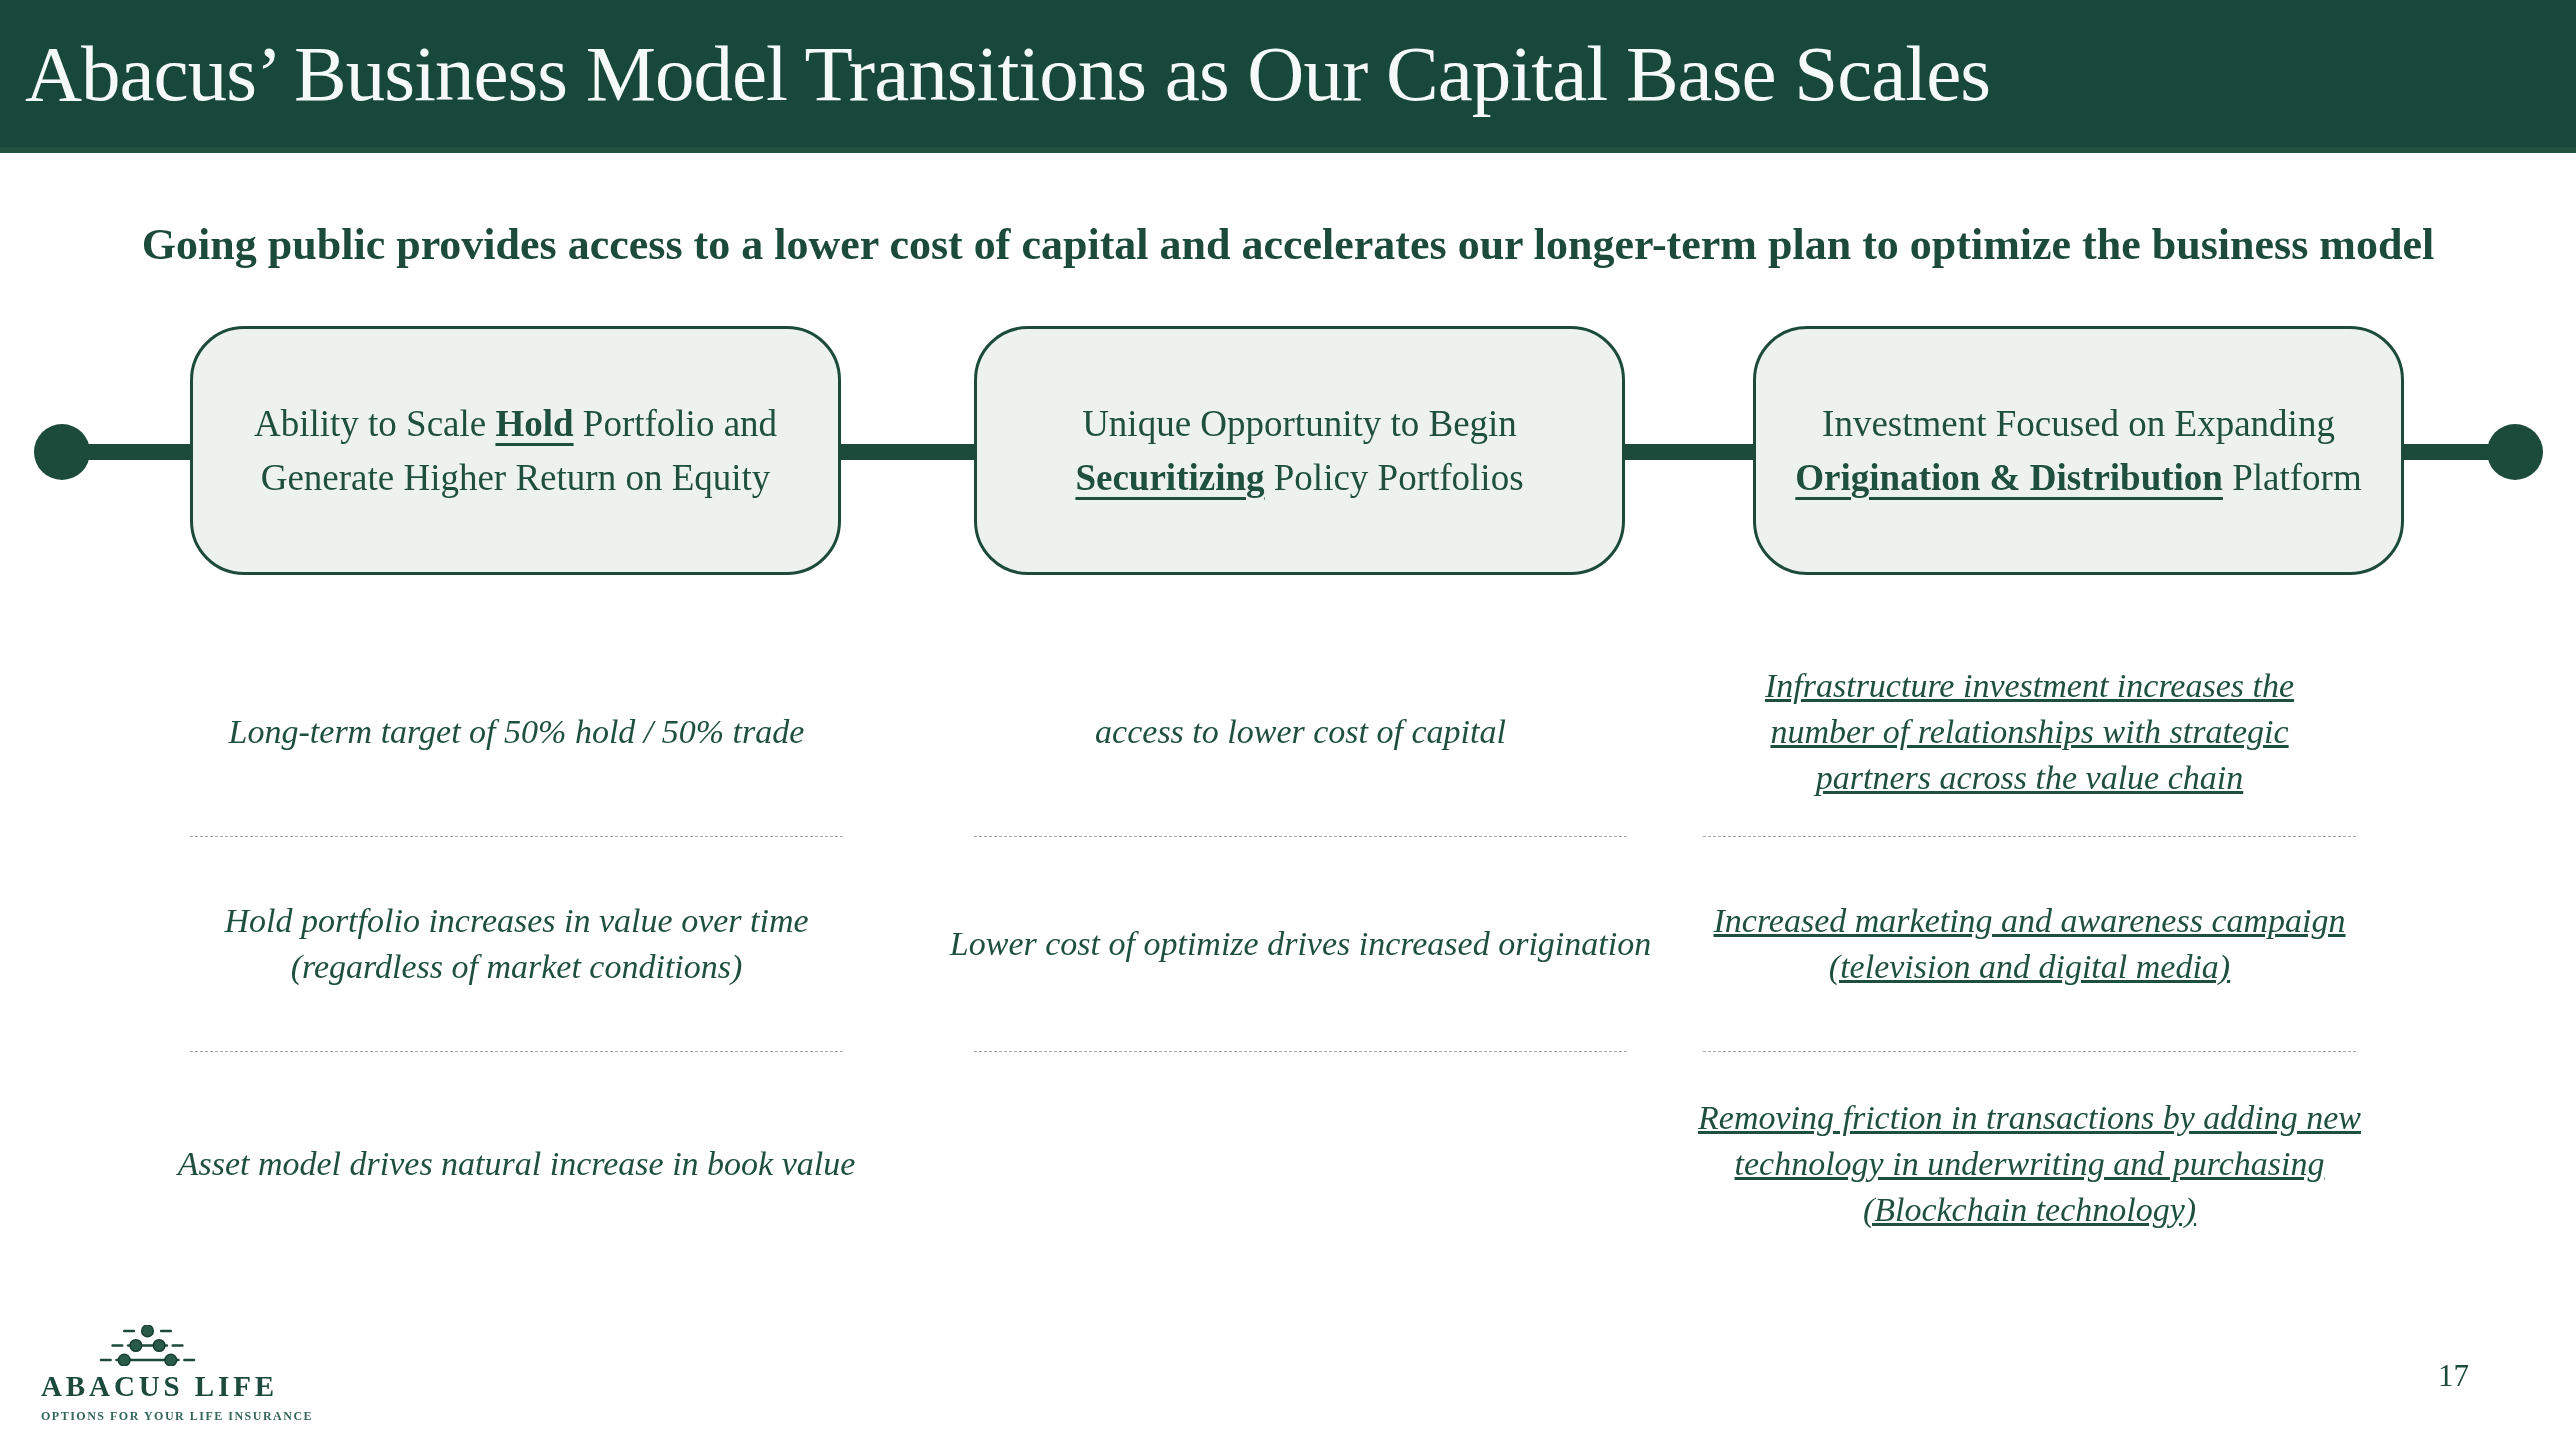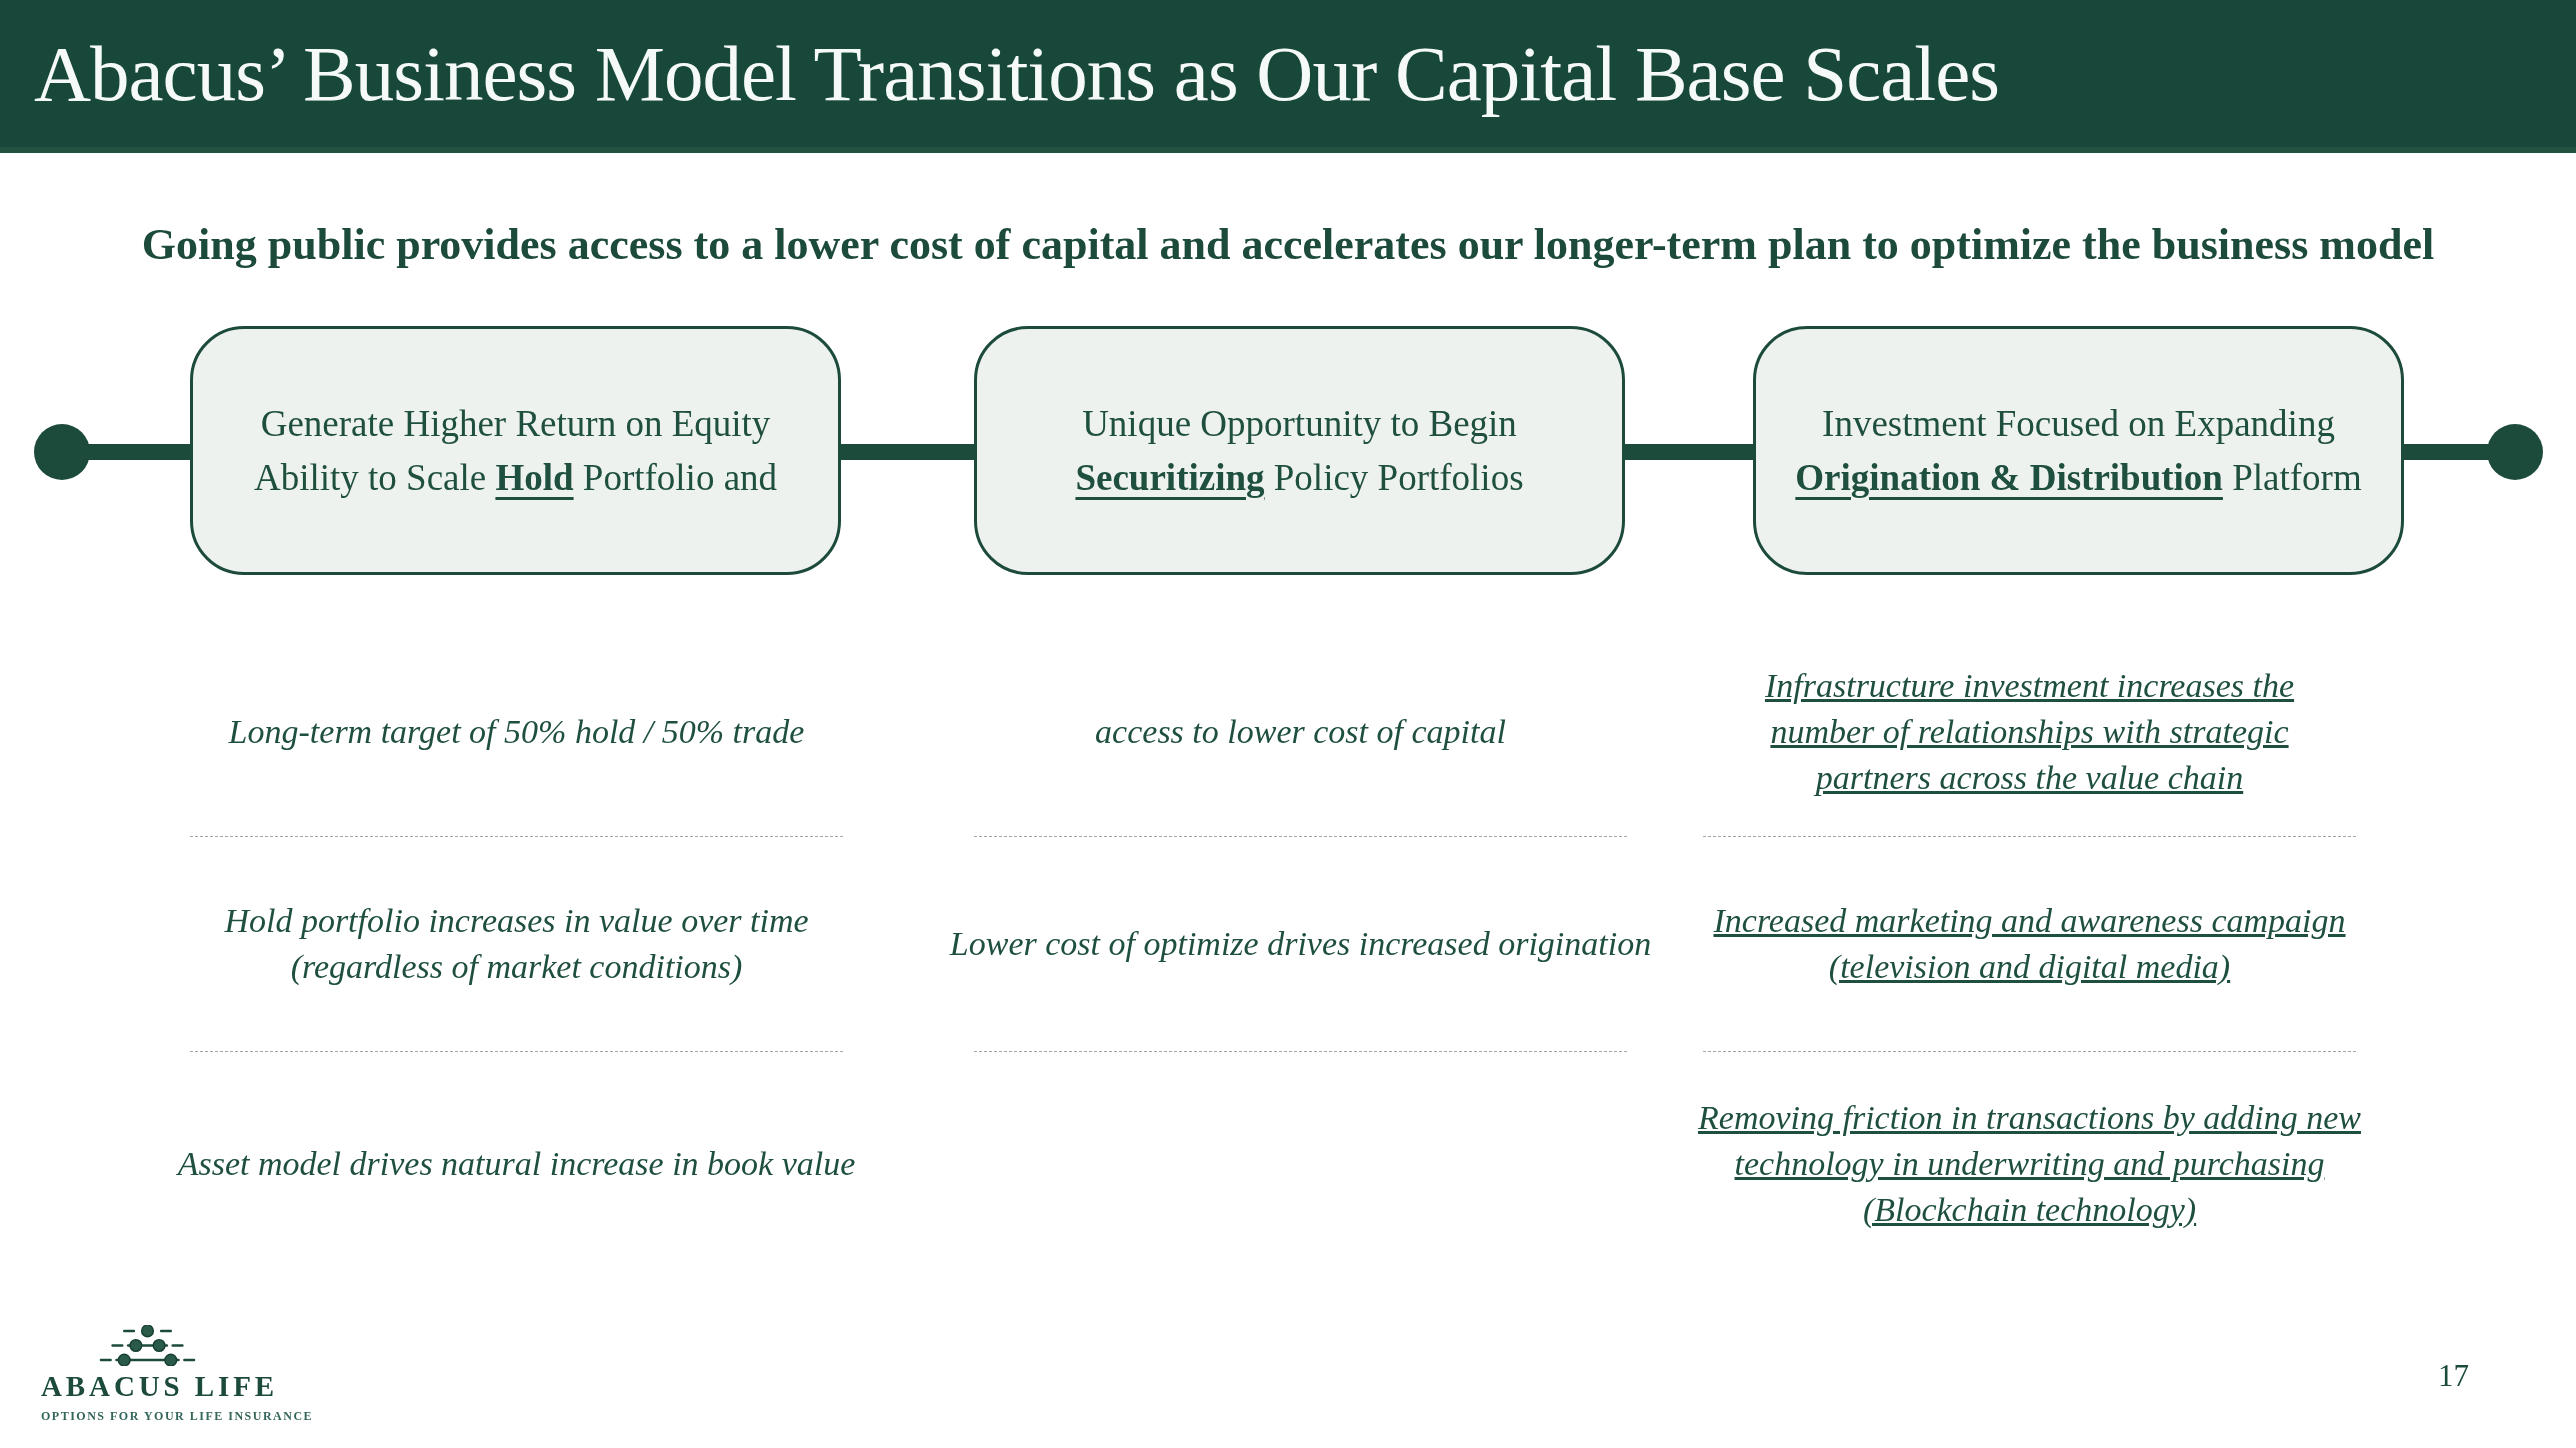--- a/index.html
+++ b/index.html
@@ -13,7 +13,7 @@
   .header {
     position:absolute; left:0; top:0; width:2576px; height:153px;
     background:#174839; border-bottom:6.8px solid #20523F;
-    display:flex; align-items:center; padding-left:34px;
+    display:flex; align-items:center; padding-left:25px;
   }
   .title {
     color:#F5F9F7; font-size:79px; font-weight:normal; letter-spacing:-1px;

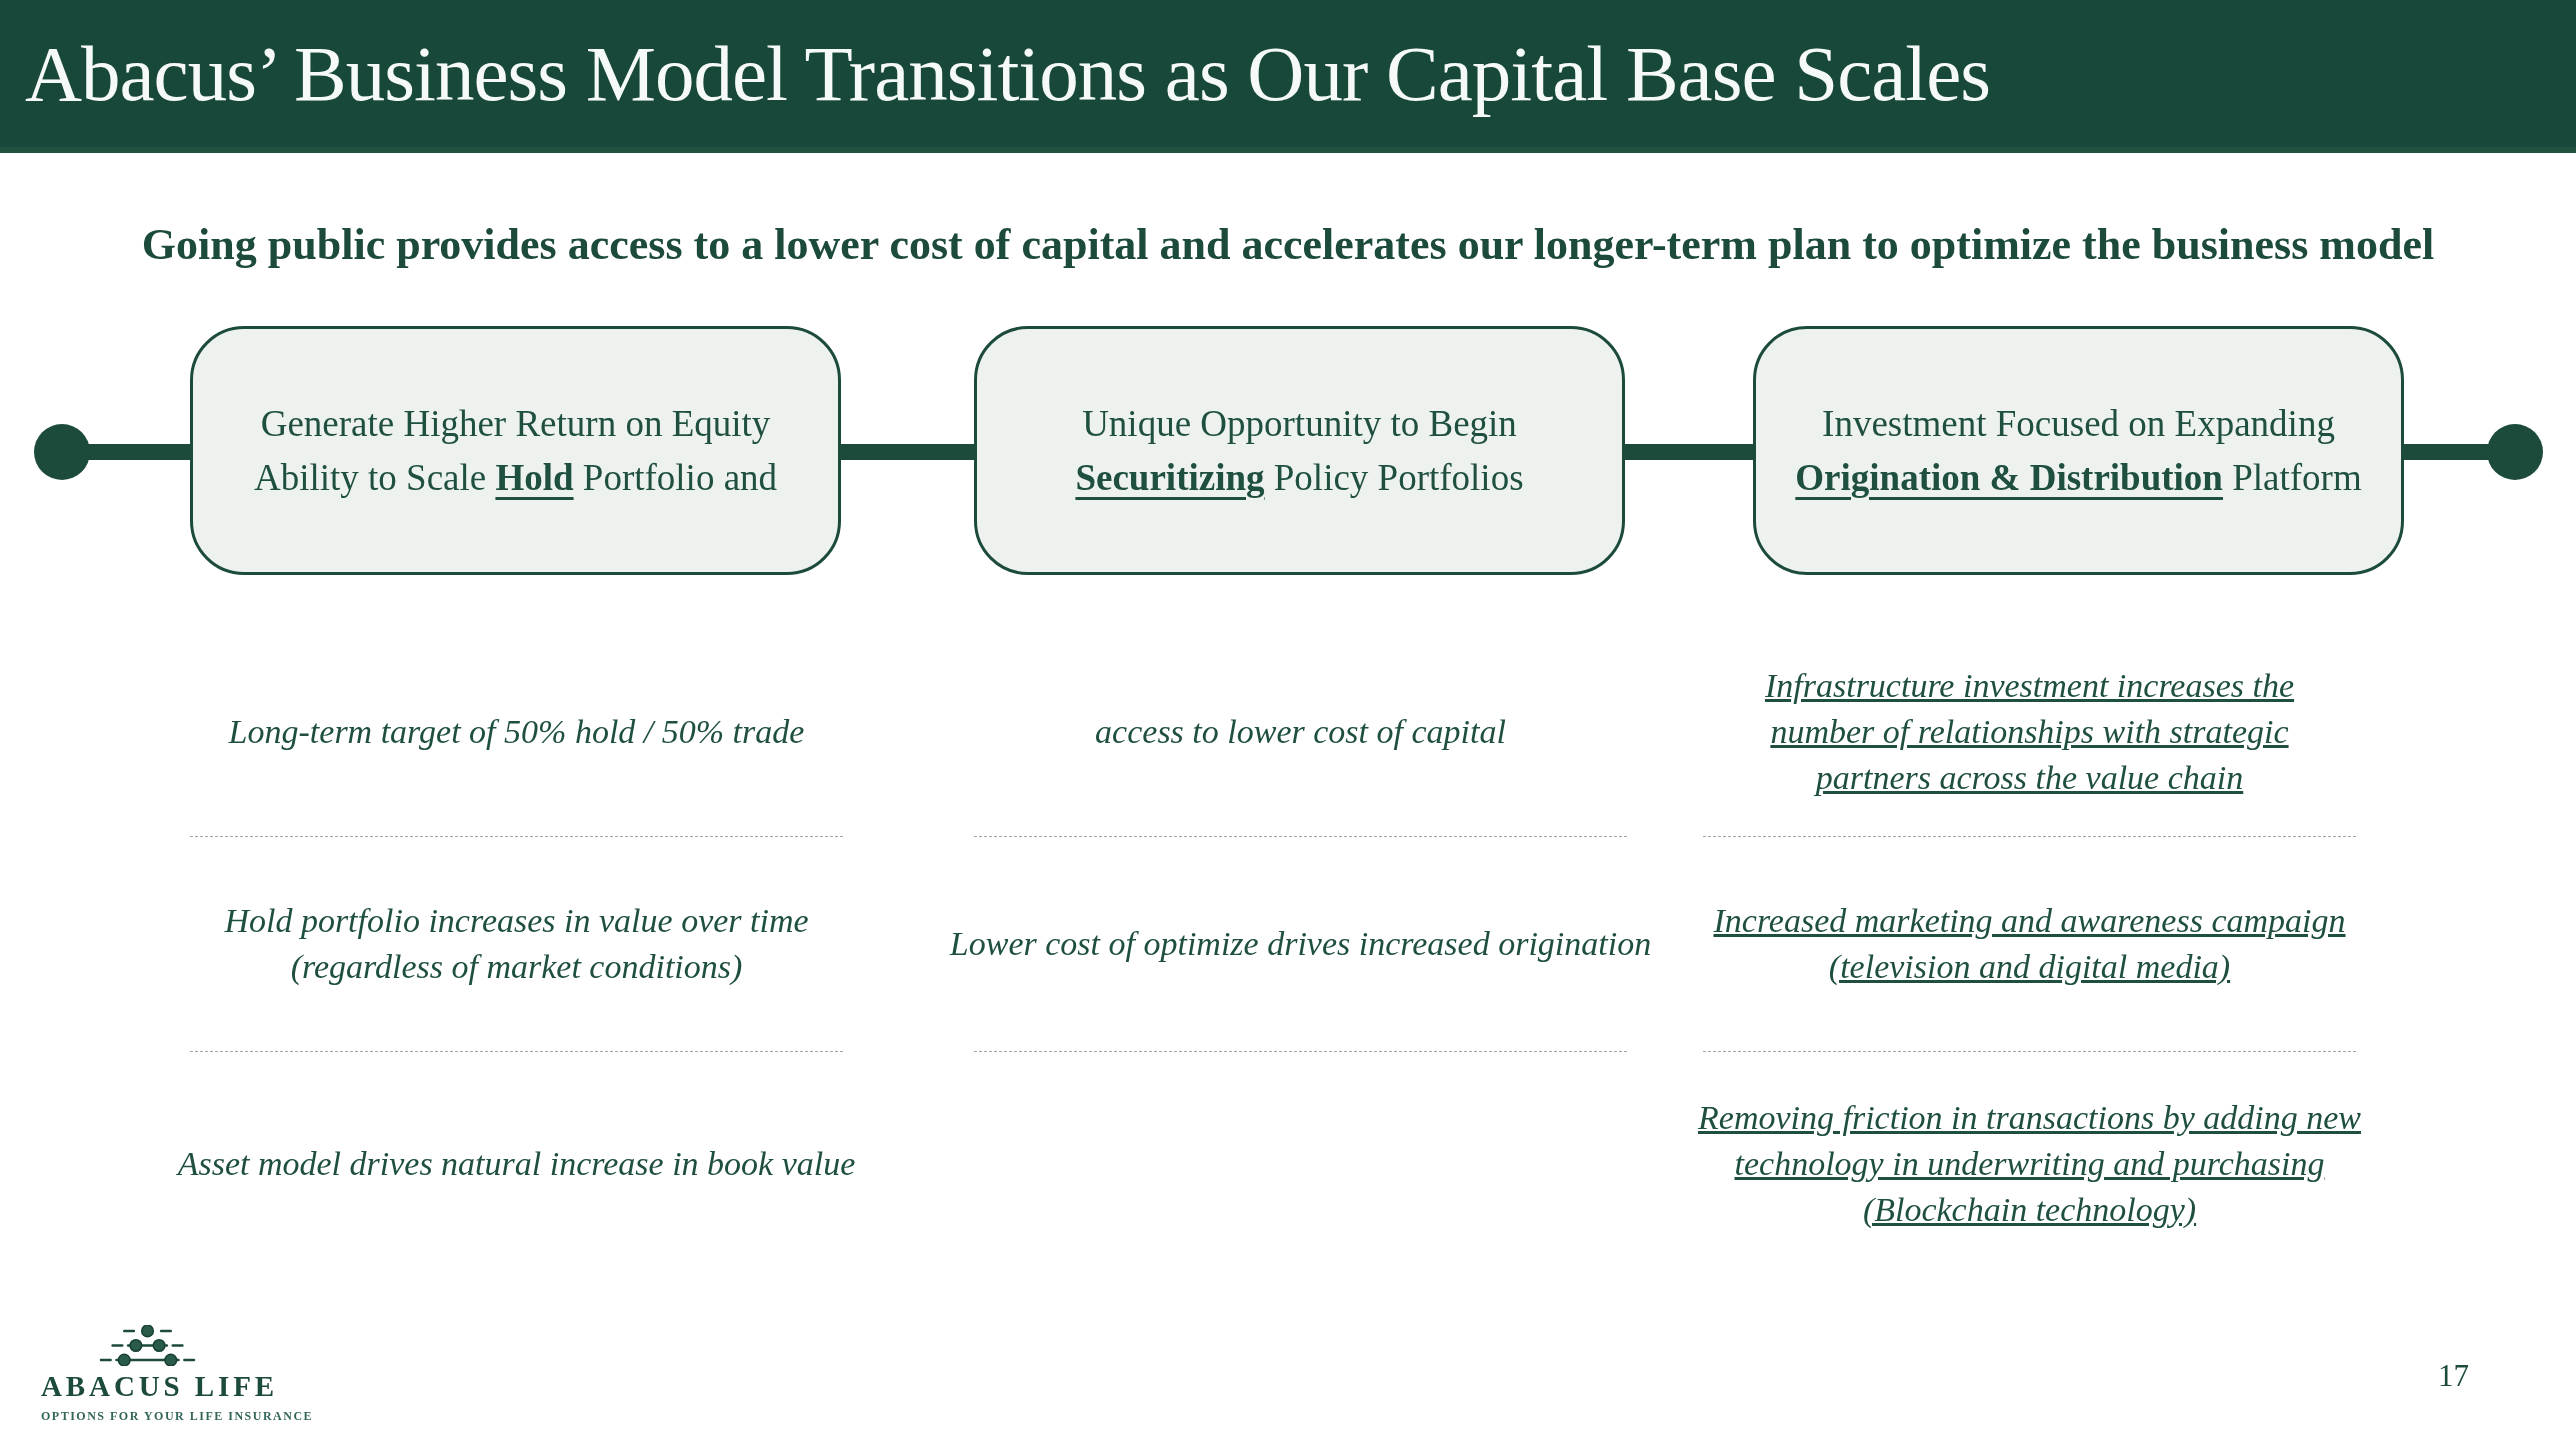--- a/index.html
+++ b/index.html
@@ -84,8 +84,8 @@
     <div class="dot dot-right"></div>
 
     <div class="stage-box stage-1">
+      <span class="stage-line"><span>Ability to Scale </span><span class="emph">Hold</span><span> Portfolio and</span></span>
       <span class="stage-line"><span>Generate Higher Return on Equity</span><span class="emph"></span><span></span></span>
-      <span class="stage-line"><span>Ability to Scale </span><span class="emph">Hold</span><span> Portfolio and</span></span>
     </div>
 
     <div class="stage-box stage-2">

